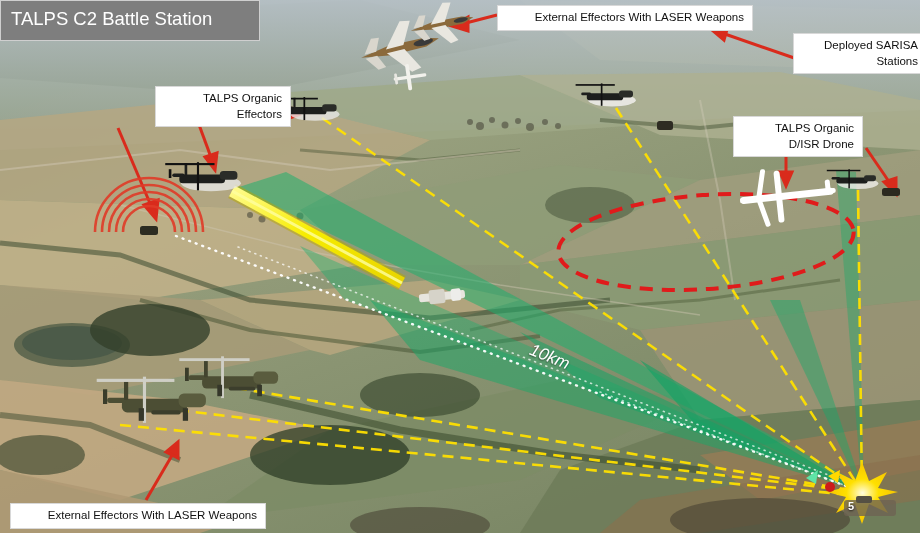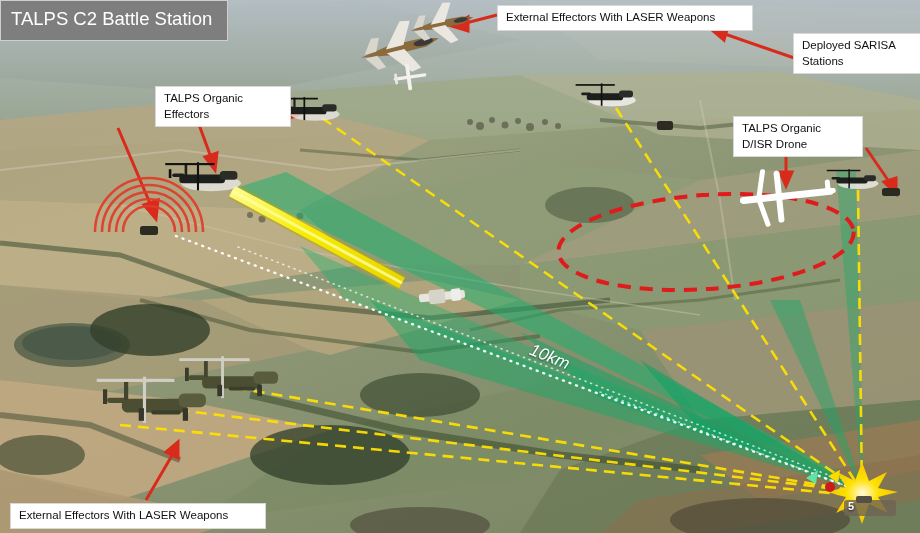--- a/index.html
+++ b/index.html
@@ -29,7 +29,7 @@
     box-shadow:0 0 0 0 rgba(0,0,0,0);
   }
   .title-box{
-    position:absolute;left:0;top:0;width:228px;
+    position:absolute;left:0;top:0;width:260px;
     background:#7e7e7e;color:#fff;border:1px solid #cfcfcf;
     font-size:18.5px;line-height:1.34;padding:6px 10px 8px 10px;
     box-sizing:border-box;

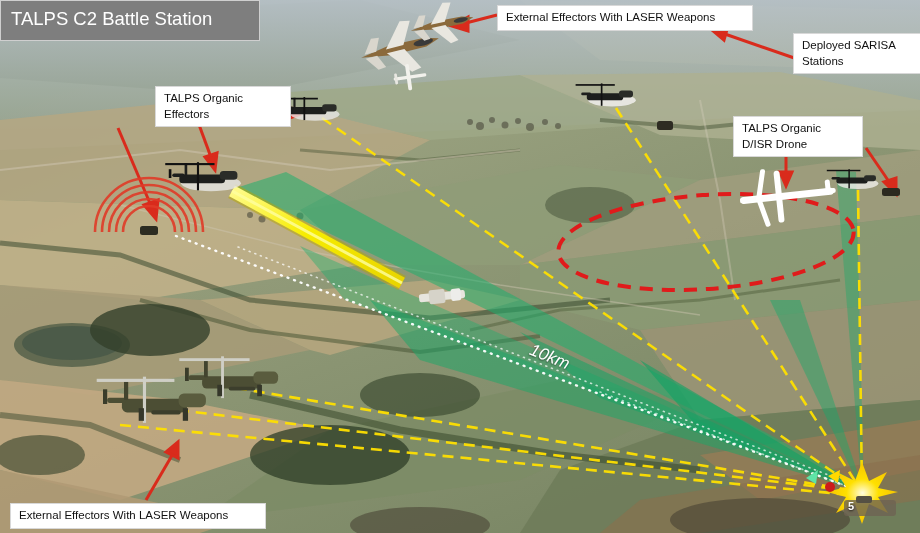--- a/index.html
+++ b/index.html
@@ -24,7 +24,7 @@
   
   .callout{
     position:absolute;background:#ffffff;color:#111;
-    font-size:11.5px;line-height:1.35;text-align:left;
+    font-size:11.5px;line-height:1.35;text-align:right;
     padding:4px 8px;border:1px solid #d8d8d8;white-space:pre-line;
     box-shadow:0 0 0 0 rgba(0,0,0,0);
   }

